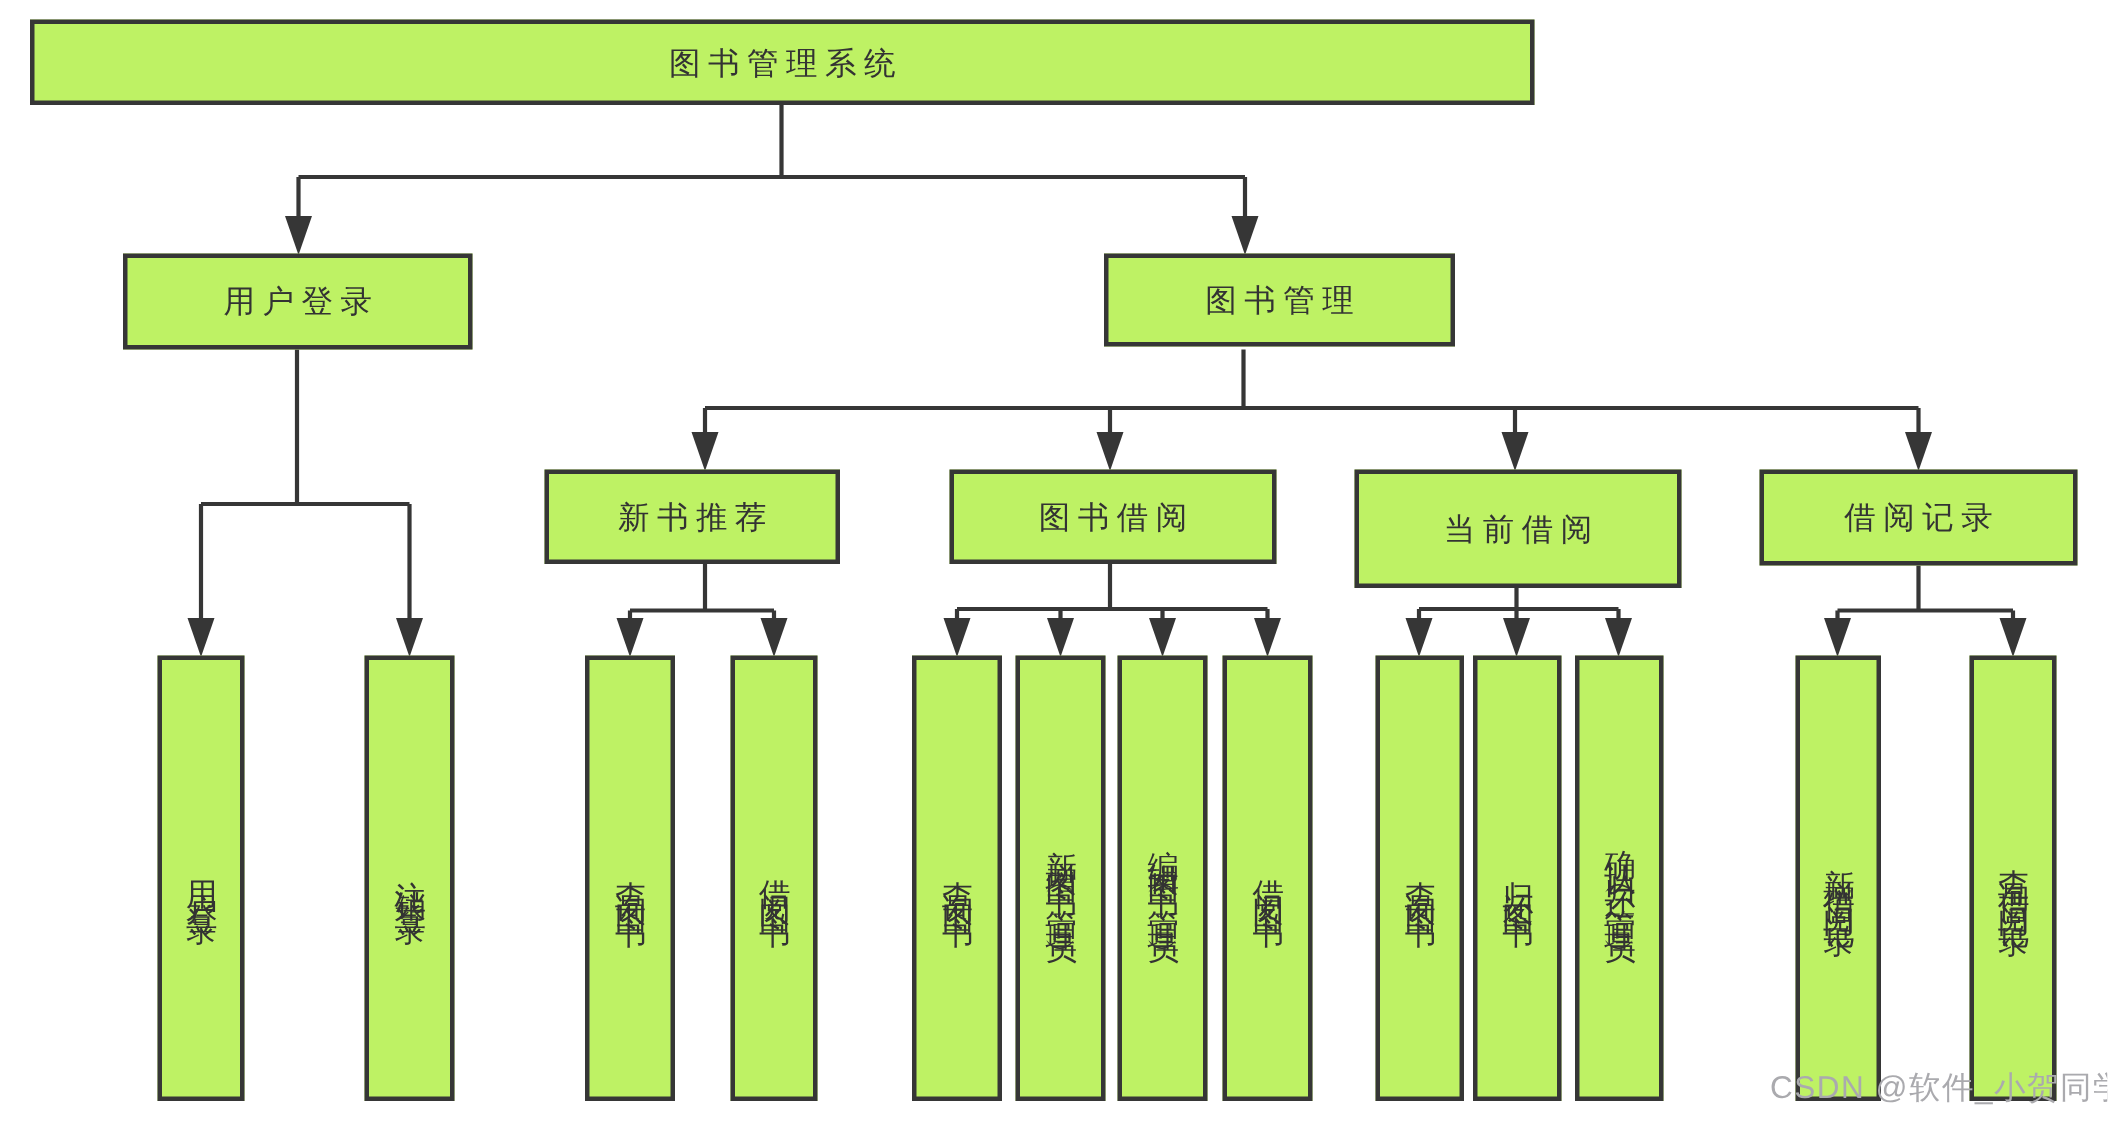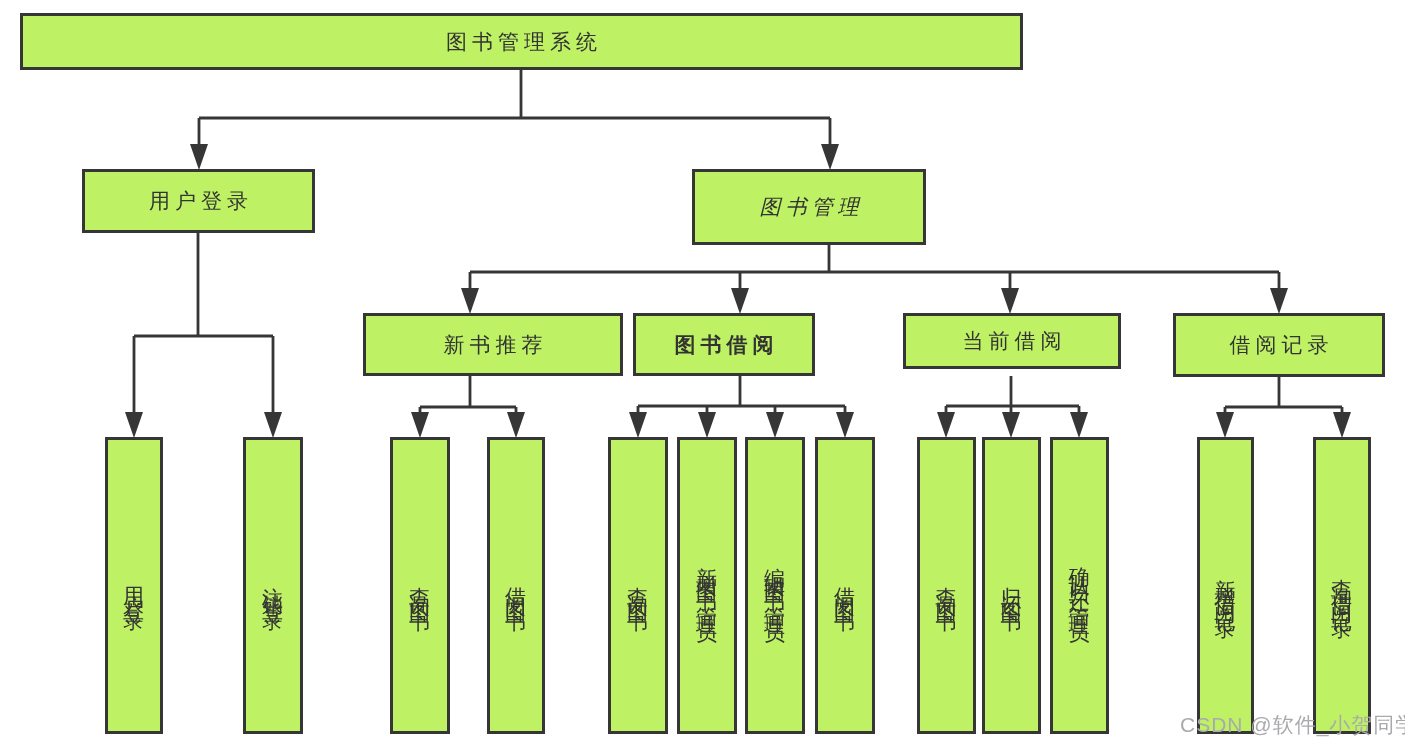--- a/index.html
+++ b/index.html
@@ -109,7 +109,7 @@
   <div class="node h-node" style="left:20px; top:13px; width:1003px; height:57px;">图书管理系统</div>
 
   <div class="node h-node" style="left:82px; top:169px; width:233px; height:64px;">用户登录</div>
-  <div class="node h-node" style="left:692px; top:169px; width:234px; height:76px;font-style:italic;">图书管理</div>
+  <div class="node h-node" style="left:736px; top:169px; width:234px; height:62px;">图书管理</div>
 
   <div class="node h-node" style="left:363px; top:313px; width:260px; height:63px;">新书推荐</div>
   <div class="node h-node" style="left:633px; top:313px; width:182px; height:63px;font-weight:bold;">图书借阅</div>

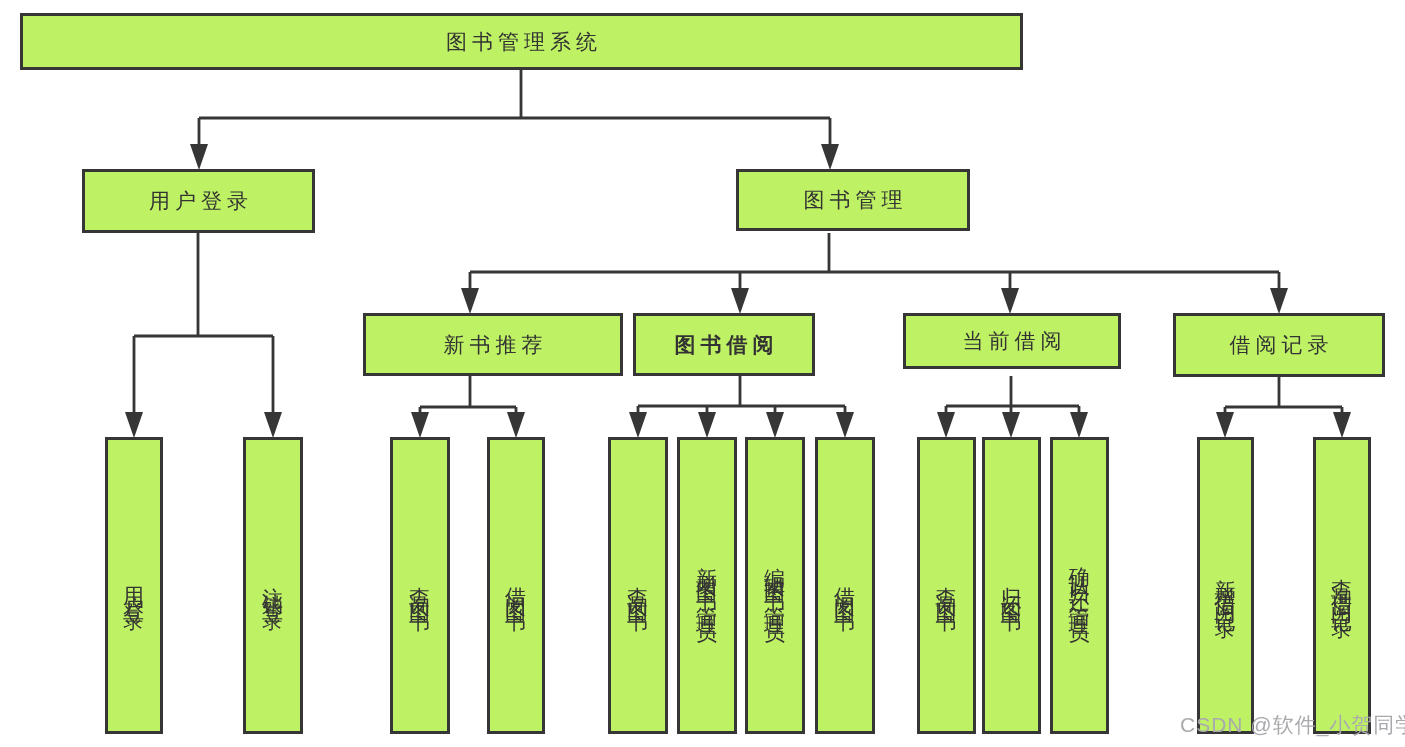--- a/index.html
+++ b/index.html
@@ -111,7 +111,7 @@
   <div class="node h-node" style="left:82px; top:169px; width:233px; height:64px;">用户登录</div>
   <div class="node h-node" style="left:736px; top:169px; width:234px; height:62px;">图书管理</div>
 
-  <div class="node h-node" style="left:363px; top:313px; width:260px; height:63px;">新书推荐</div>
+  <div class="node h-node" style="left:363px; top:313px; width:197px; height:63px;">新书推荐</div>
   <div class="node h-node" style="left:633px; top:313px; width:182px; height:63px;font-weight:bold;">图书借阅</div>
   <div class="node h-node" style="left:903px; top:313px; width:218px; height:56px;">当前借阅</div>
   <div class="node h-node" style="left:1173px; top:313px; width:212px; height:64px;">借阅记录</div>

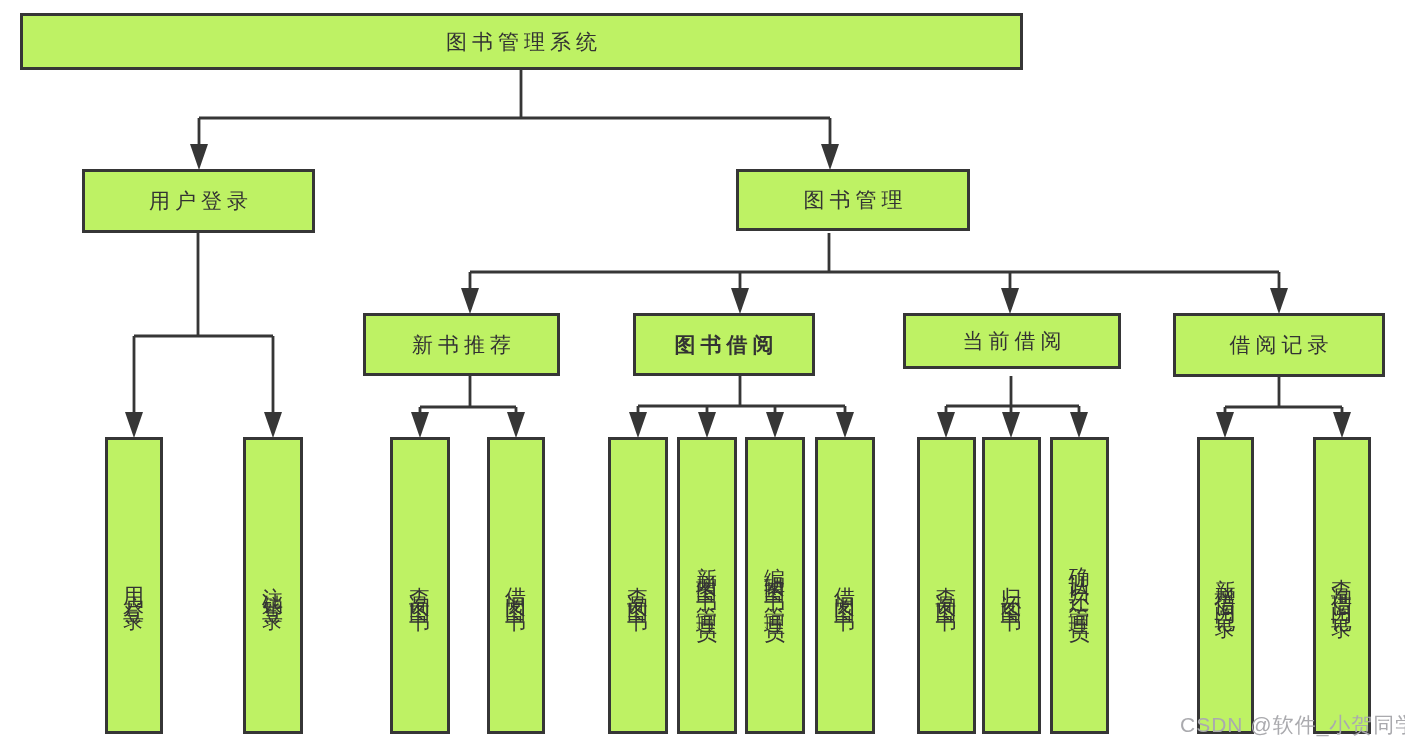--- a/index.html
+++ b/index.html
@@ -112,7 +112,7 @@
   <div class="node h-node" style="left:736px; top:169px; width:234px; height:62px;">图书管理</div>
 
   <div class="node h-node" style="left:363px; top:313px; width:197px; height:63px;">新书推荐</div>
-  <div class="node h-node" style="left:633px; top:313px; width:182px; height:63px;font-weight:bold;">图书借阅</div>
+  <div class="node h-node" style="left:633px; top:313px; width:218px; height:63px;">图书借阅</div>
   <div class="node h-node" style="left:903px; top:313px; width:218px; height:56px;">当前借阅</div>
   <div class="node h-node" style="left:1173px; top:313px; width:212px; height:64px;">借阅记录</div>
 

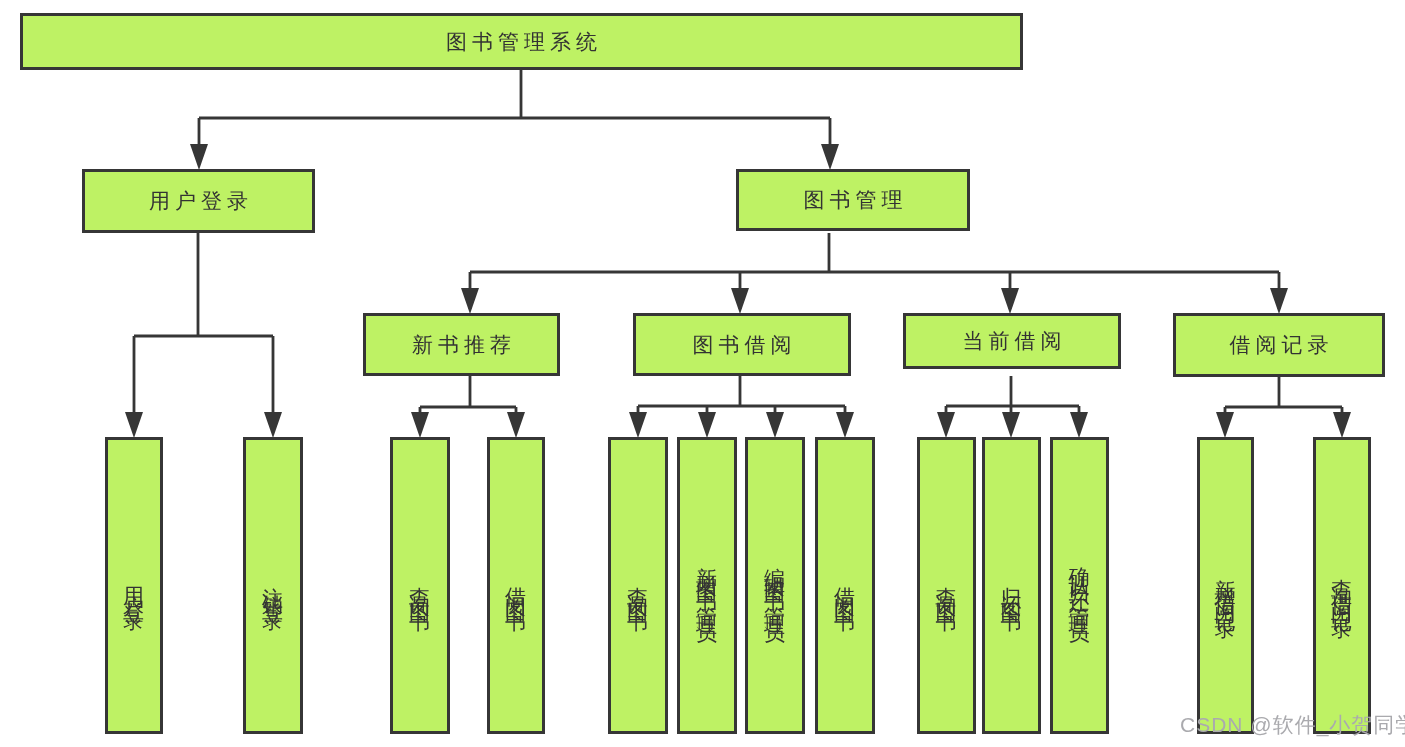--- a/index.html
+++ b/index.html
@@ -113,7 +113,7 @@
 
   <div class="node h-node" style="left:363px; top:313px; width:197px; height:63px;">新书推荐</div>
   <div class="node h-node" style="left:633px; top:313px; width:218px; height:63px;">图书借阅</div>
-  <div class="node h-node" style="left:903px; top:313px; width:218px; height:56px;">当前借阅</div>
+  <div class="node h-node" style="left:903px; top:313px; width:218px; height:79px;">当前借阅</div>
   <div class="node h-node" style="left:1173px; top:313px; width:212px; height:64px;">借阅记录</div>
 
   <div class="node v-node" style="left:105px; top:437px; width:58px; height:297px;">用户登录</div>

